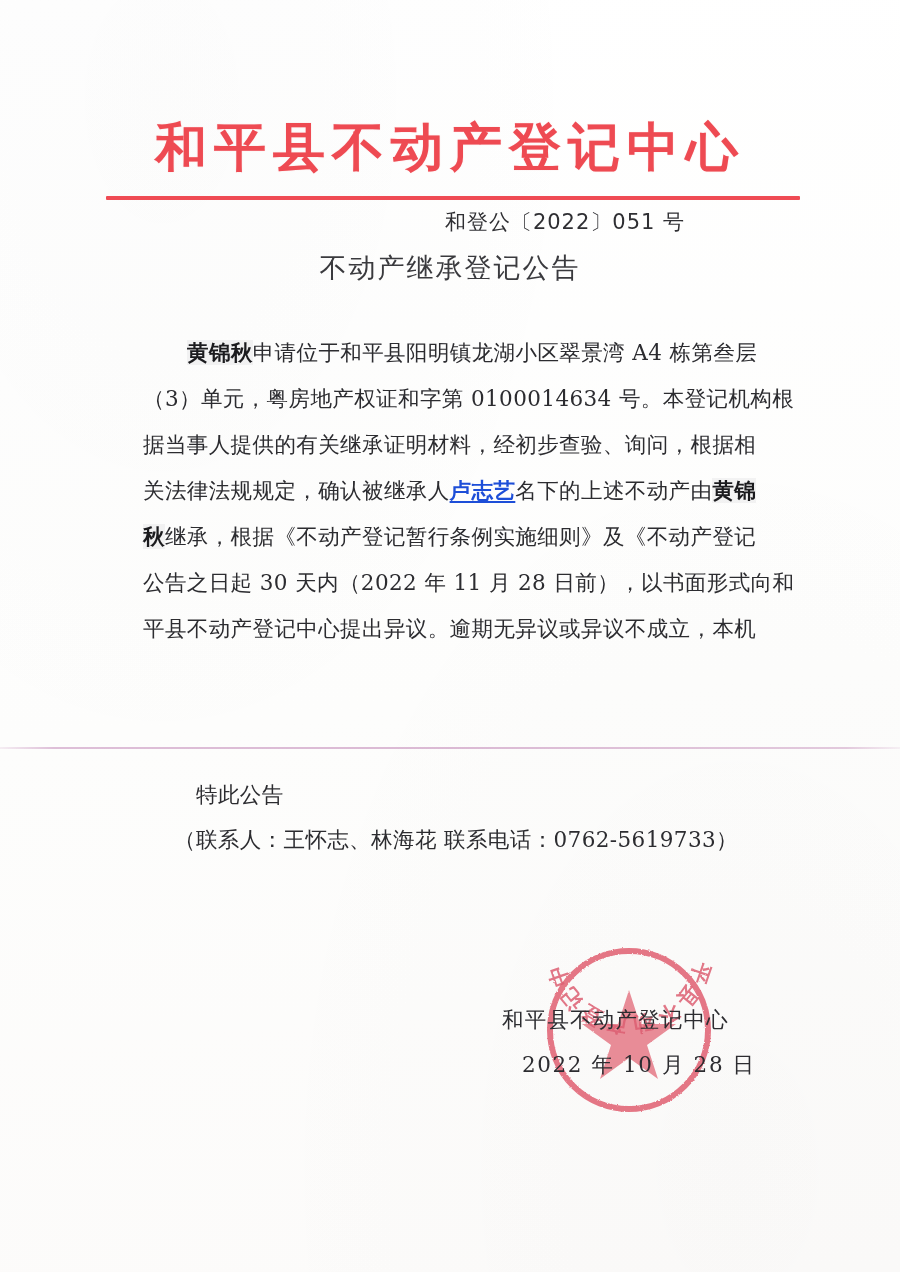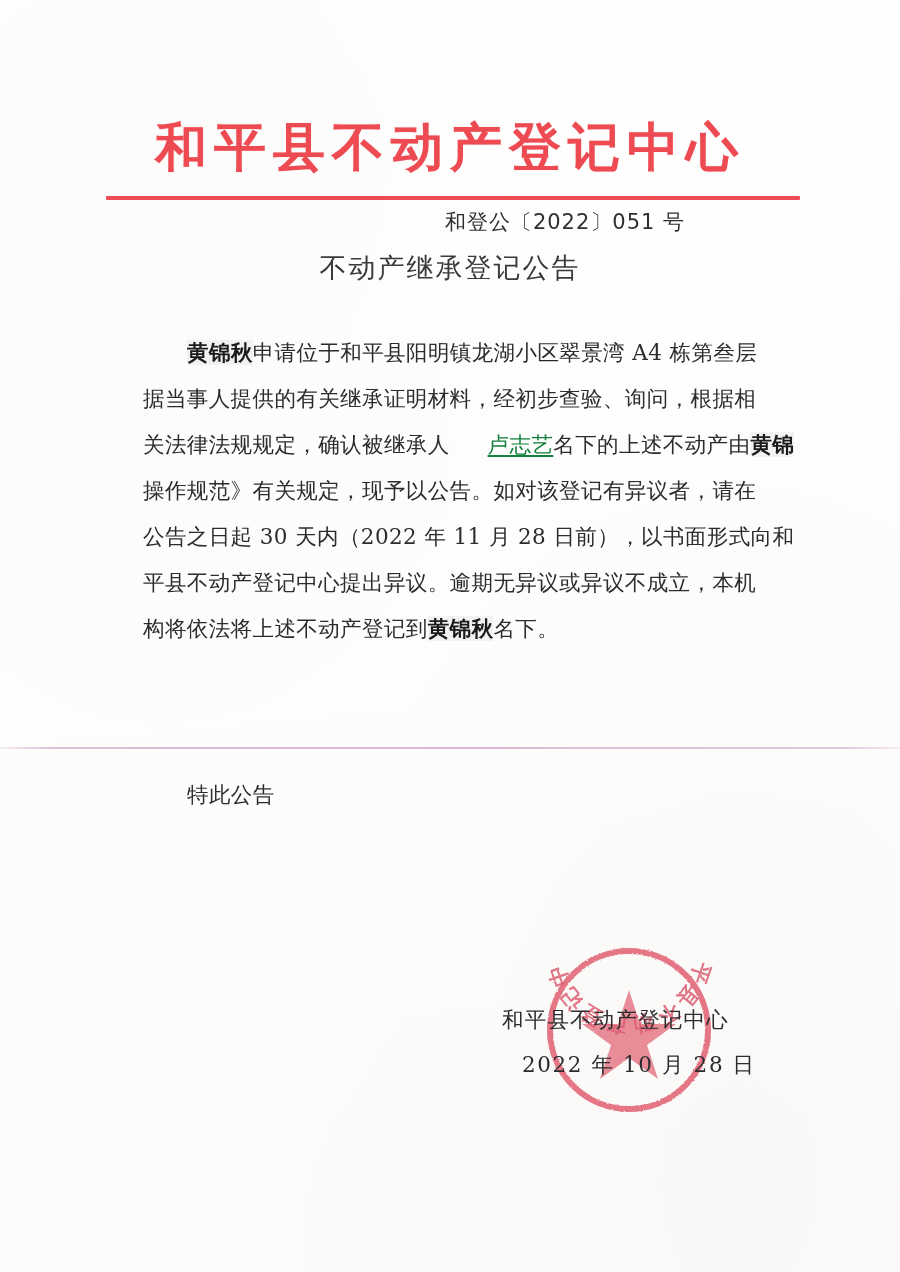--- a/index.html
+++ b/index.html
@@ -208,6 +208,7 @@
 
     <div class="body-line indent"><span class="nm">黄锦秋</span><span>申请位于和平县阳明镇龙湖小区翠景湾 A4 栋第叁层</span></div>
 
+    <div class="body-line">（3）单元，粤房地产权证和字第 0100014634 号。本登记机构根</div>
 
     <div class="body-line">据当事人提供的有关继承证明材料，经初步查验、询问，根据相</div>
 

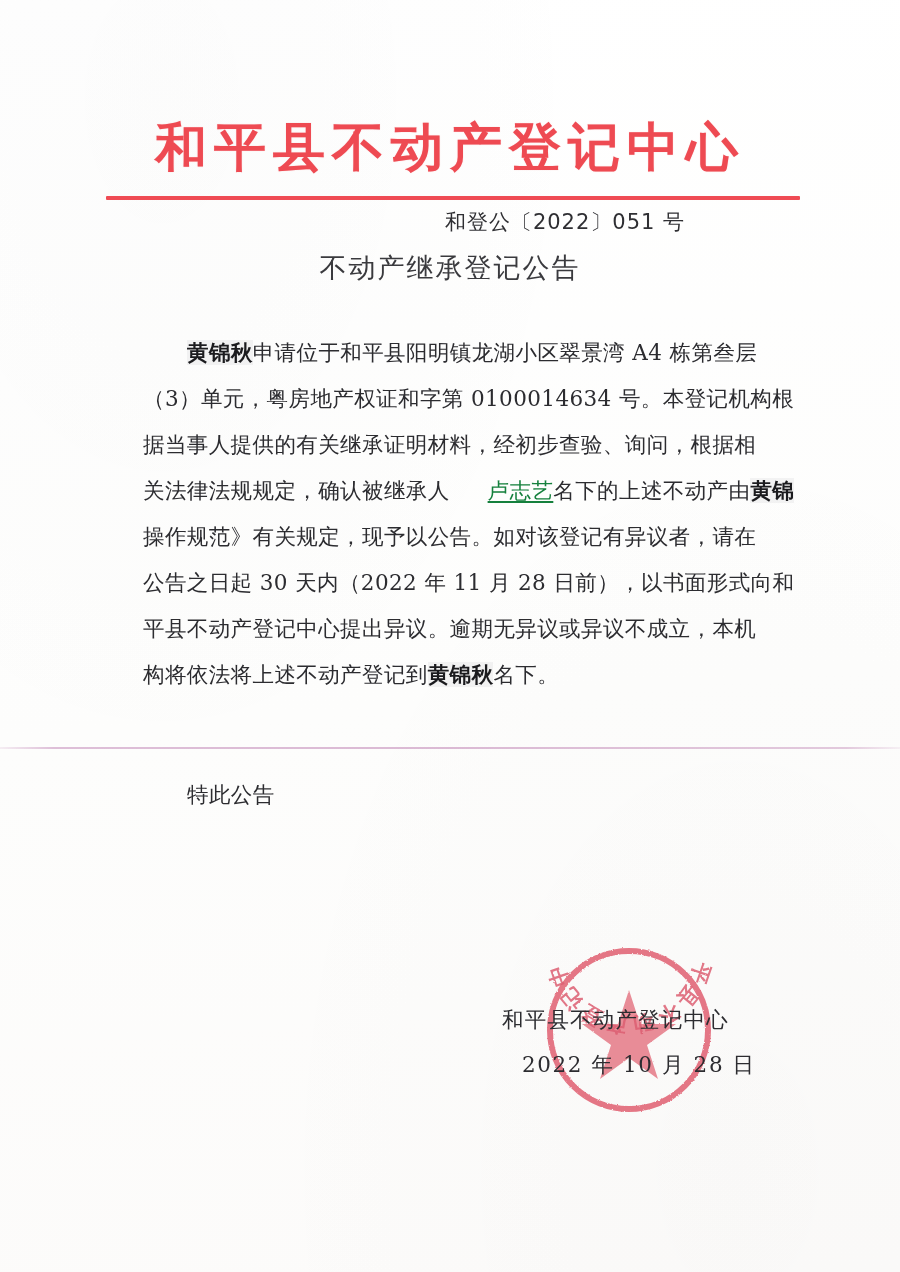--- a/index.html
+++ b/index.html
@@ -111,11 +111,10 @@
     margin-top: 7px;
   }
   .nm-u {
-    font-weight: 400;
-    color: #15803d;
+    font-weight: 700;
+    color: #1d4ed8;
     text-decoration: underline;
     text-underline-offset: 3px;
-    margin-left: 38px;
   }
 
   

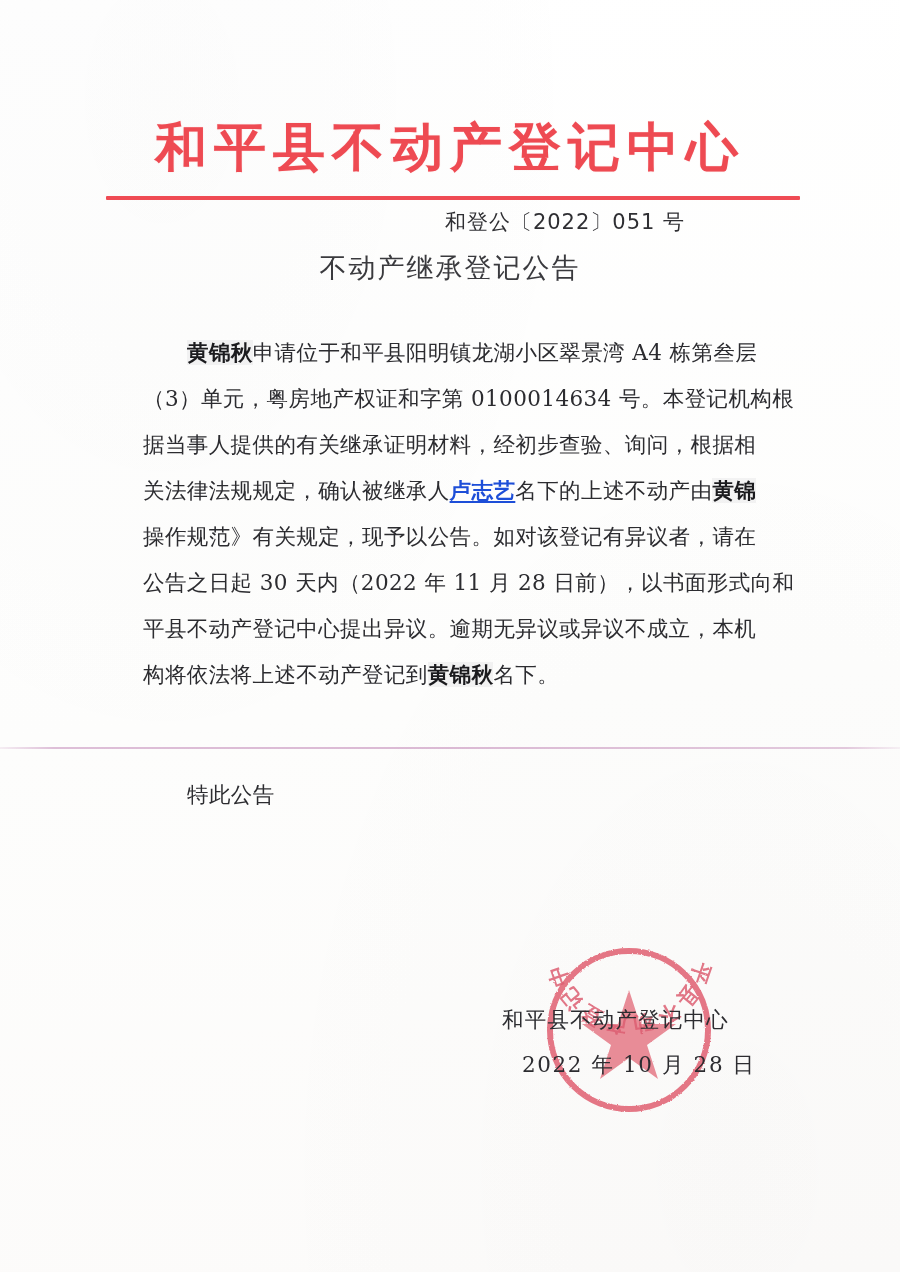--- a/index.html
+++ b/index.html
@@ -213,6 +213,7 @@
 
     <div class="body-line"><span>关法律法规规定，确认被继承人</span><span class="nm-u">卢志艺</span><span>名下的上述不动产由</span><span class="nm">黄锦</span></div>
 
+    <div class="body-line"><span class="nm">秋</span><span>继承，根据《不动产登记暂行条例实施细则》及《不动产登记</span></div>
 
     <div class="body-line">操作规范》有关规定，现予以公告。如对该登记有异议者，请在</div>
 

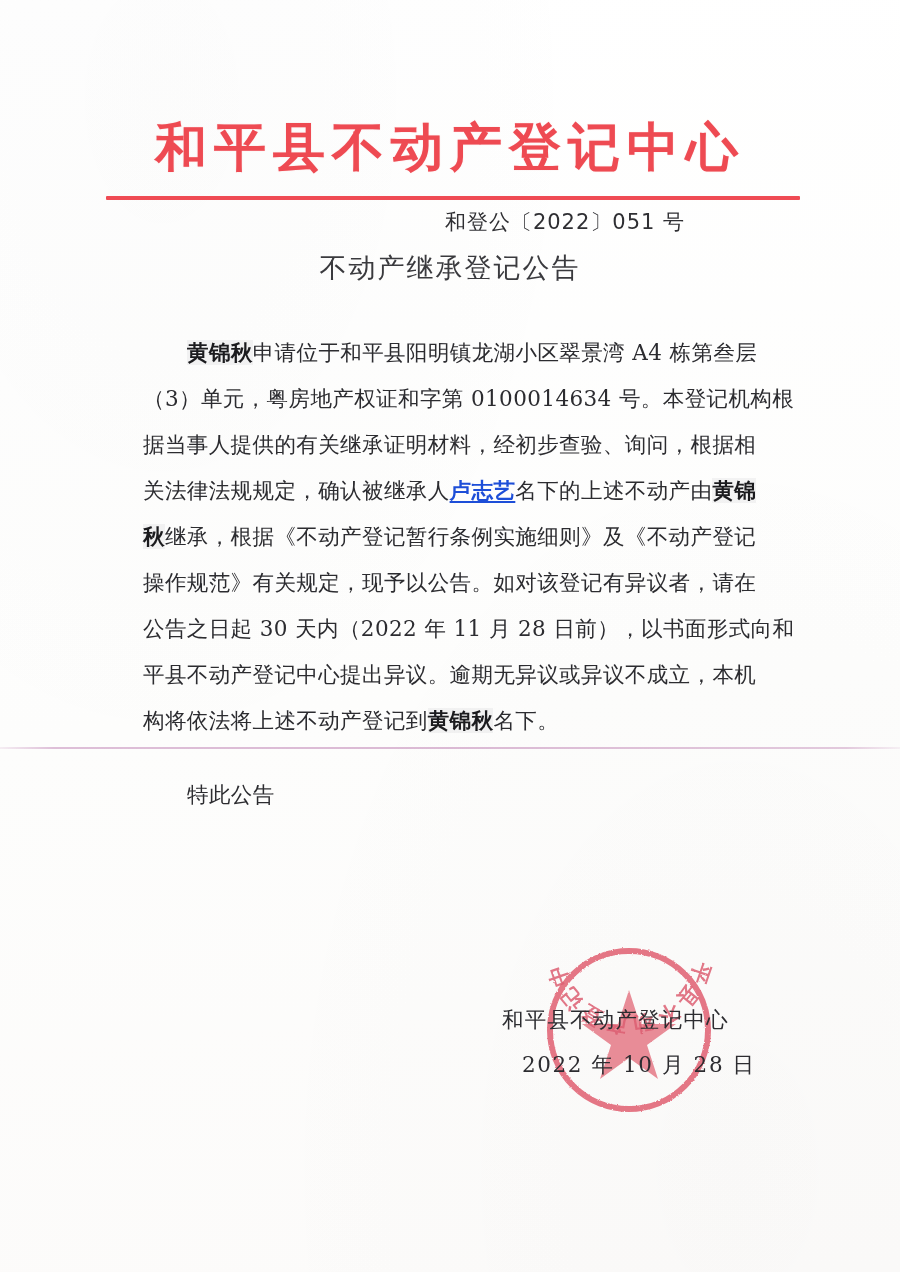--- a/index.html
+++ b/index.html
@@ -215,7 +215,6 @@
 
     <div class="body-line"><span class="nm">秋</span><span>继承，根据《不动产登记暂行条例实施细则》及《不动产登记</span></div>
 
-    <div class="body-line">操作规范》有关规定，现予以公告。如对该登记有异议者，请在</div>
 
     <div class="body-line">公告之日起 30 天内（2022 年 11 月 28 日前），以书面形式向和</div>
 

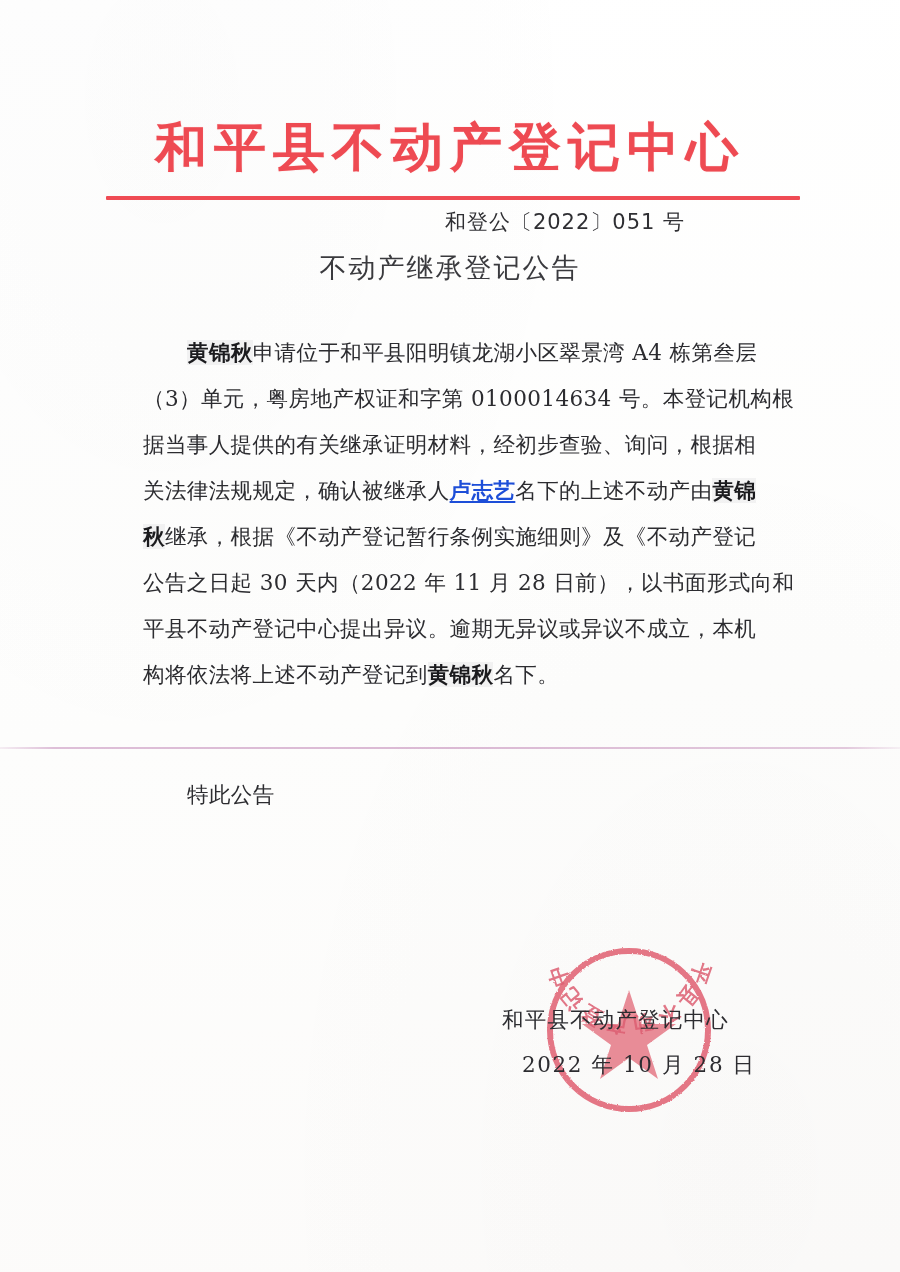--- a/index.html
+++ b/index.html
@@ -220,7 +220,6 @@
 
     <div class="body-line">平县不动产登记中心提出异议。逾期无异议或异议不成立，本机</div>
 
-    <div class="body-line"><span>构将依法将上述不动产登记到</span><span class="nm">黄锦秋</span><span>名下。</span></div>
 
   </div>
 

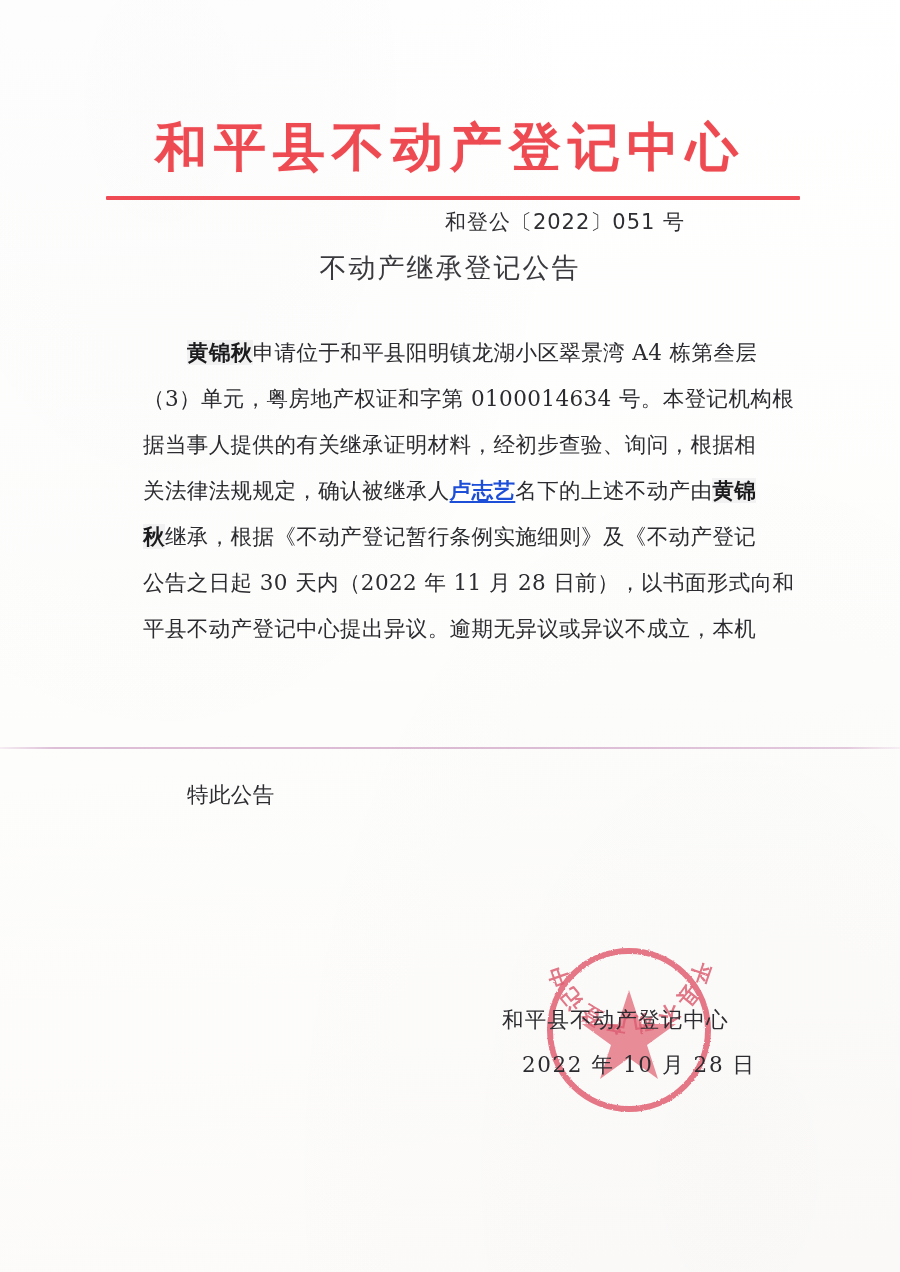--- a/index.html
+++ b/index.html
@@ -136,7 +136,7 @@
   .closing {
     position: absolute;
     top: 772px;
-    left: 143px;
+    left: 152px;
     width: 660px;
   }
   .closing-line {

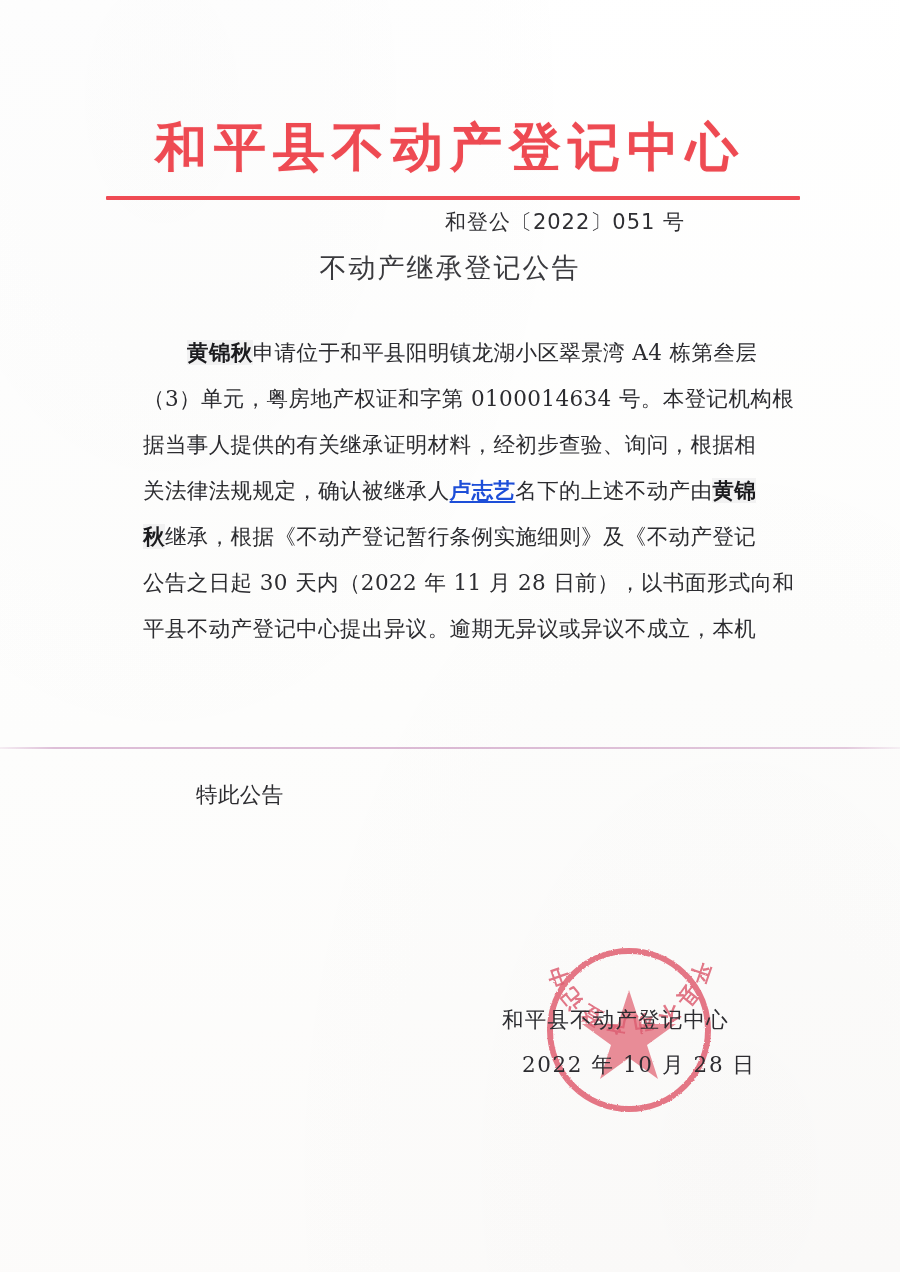--- a/index.html
+++ b/index.html
@@ -227,6 +227,7 @@
 
   <div class="closing">
     <div class="closing-line ind1">特此公告</div>
+    <div class="closing-line ind2">（联系人：王怀志、林海花  联系电话：0762-5619733）</div>
   </div>
 
   <div class="seal">

